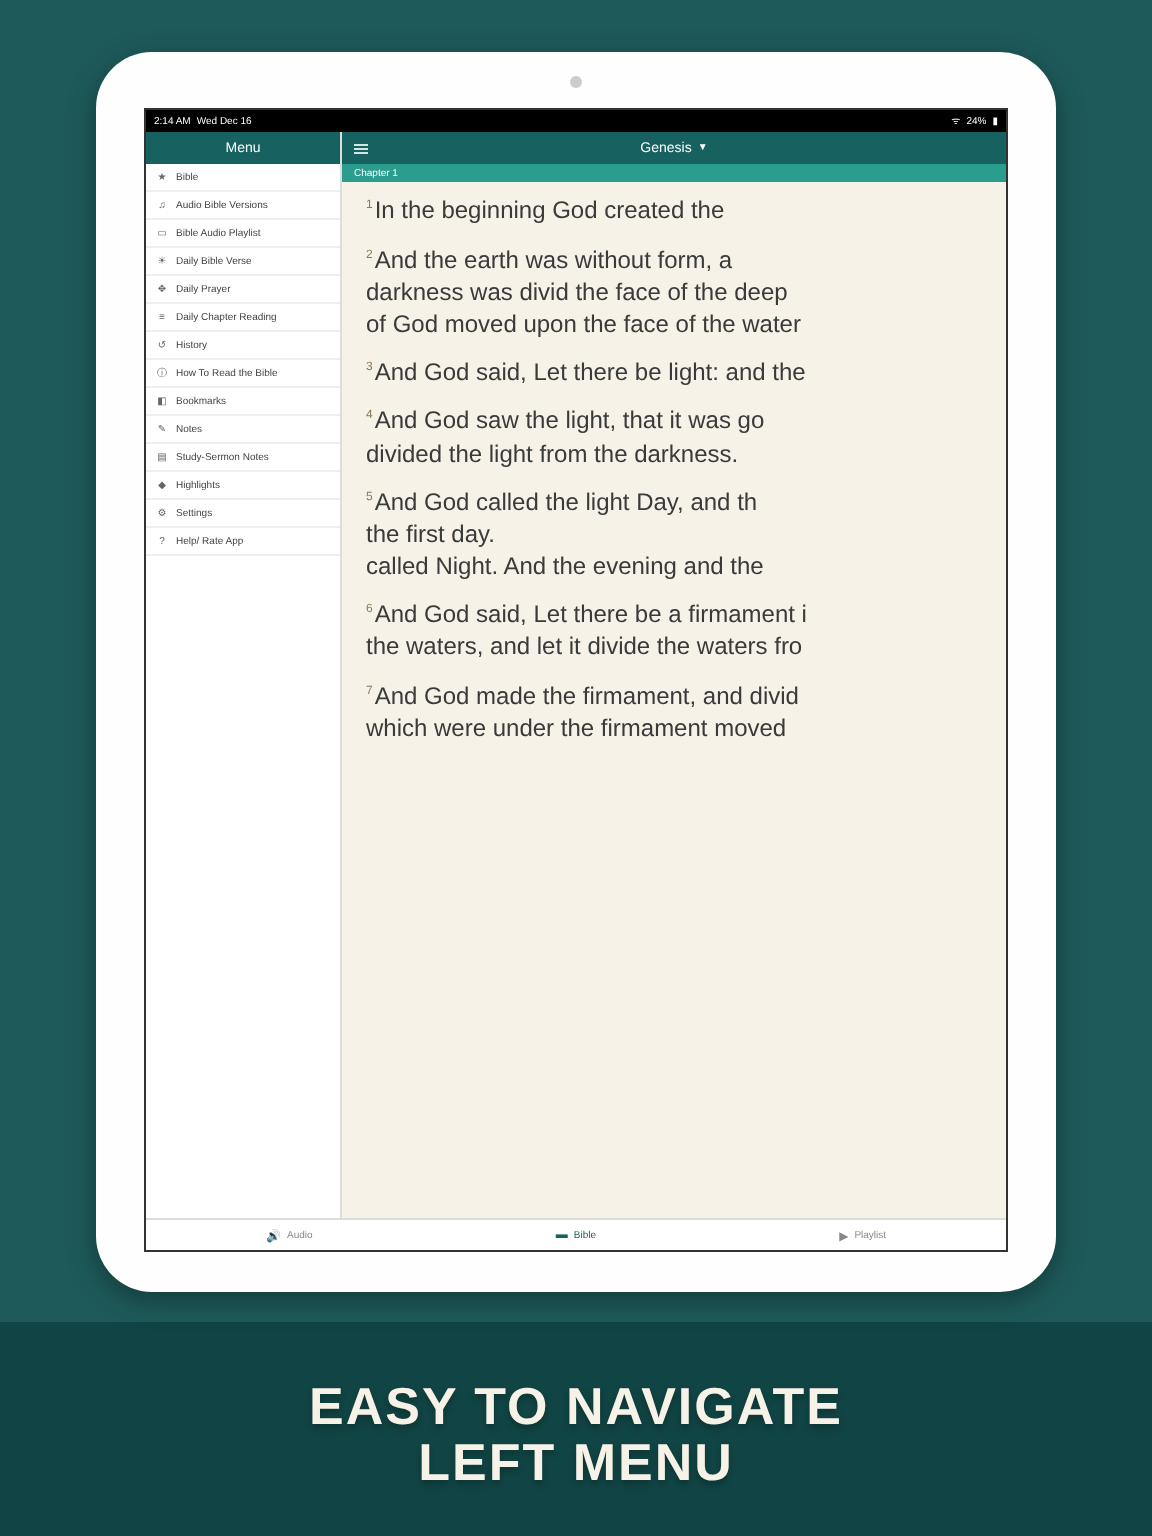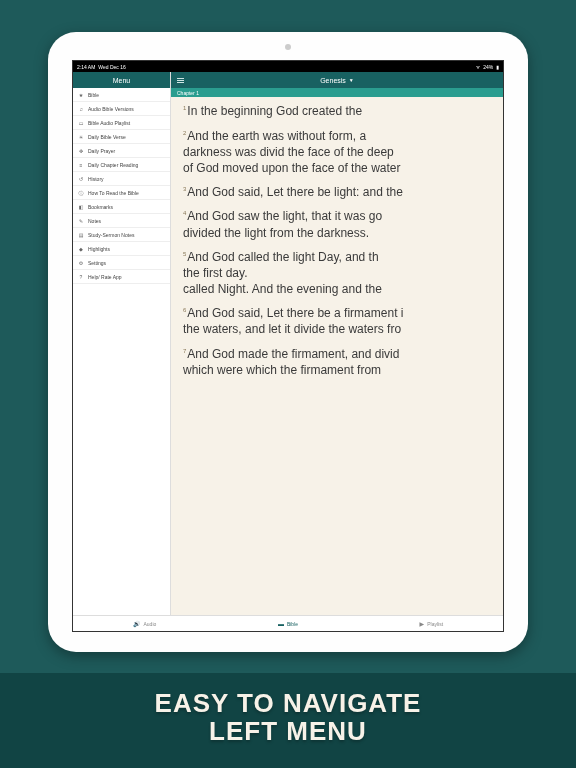--- a/index.html
+++ b/index.html
@@ -322,7 +322,7 @@
               </div>
               <div class="verse">
                 <span class="line"><span class="verse-num">7</span>And God made the firmament, and divid</span>
-                <span class="line">which  were  which  the  firmament  from</span>
+                <span class="line">which  were  under  the  firmament  moved</span>
               </div>
             </div>
         </div>

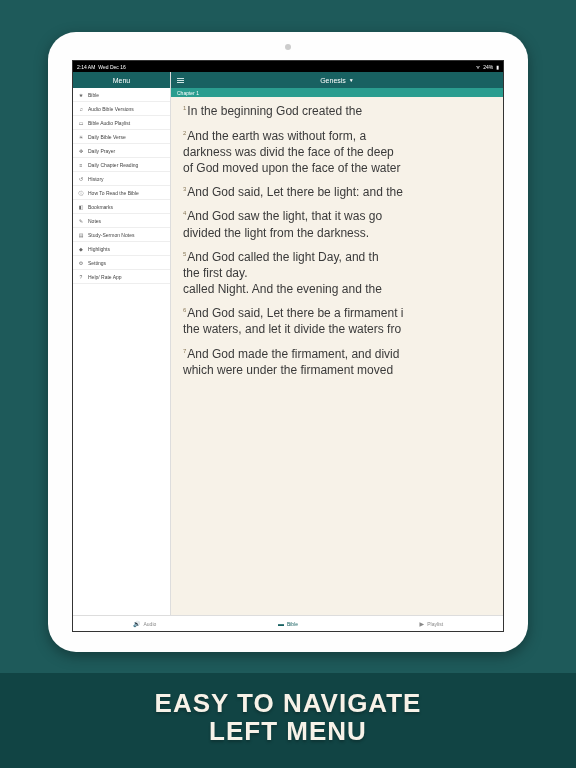--- a/index.html
+++ b/index.html
@@ -182,7 +182,7 @@
     background: #114444;
     color: #f7f2e8;
     text-align: center;
-    padding: 16px 0 22px 0;
+    padding: 28px 0 22px 0;
     font-weight: 700;
     letter-spacing: 1px;
     text-shadow: 0 2px 3px rgba(0,0,0,0.25);

